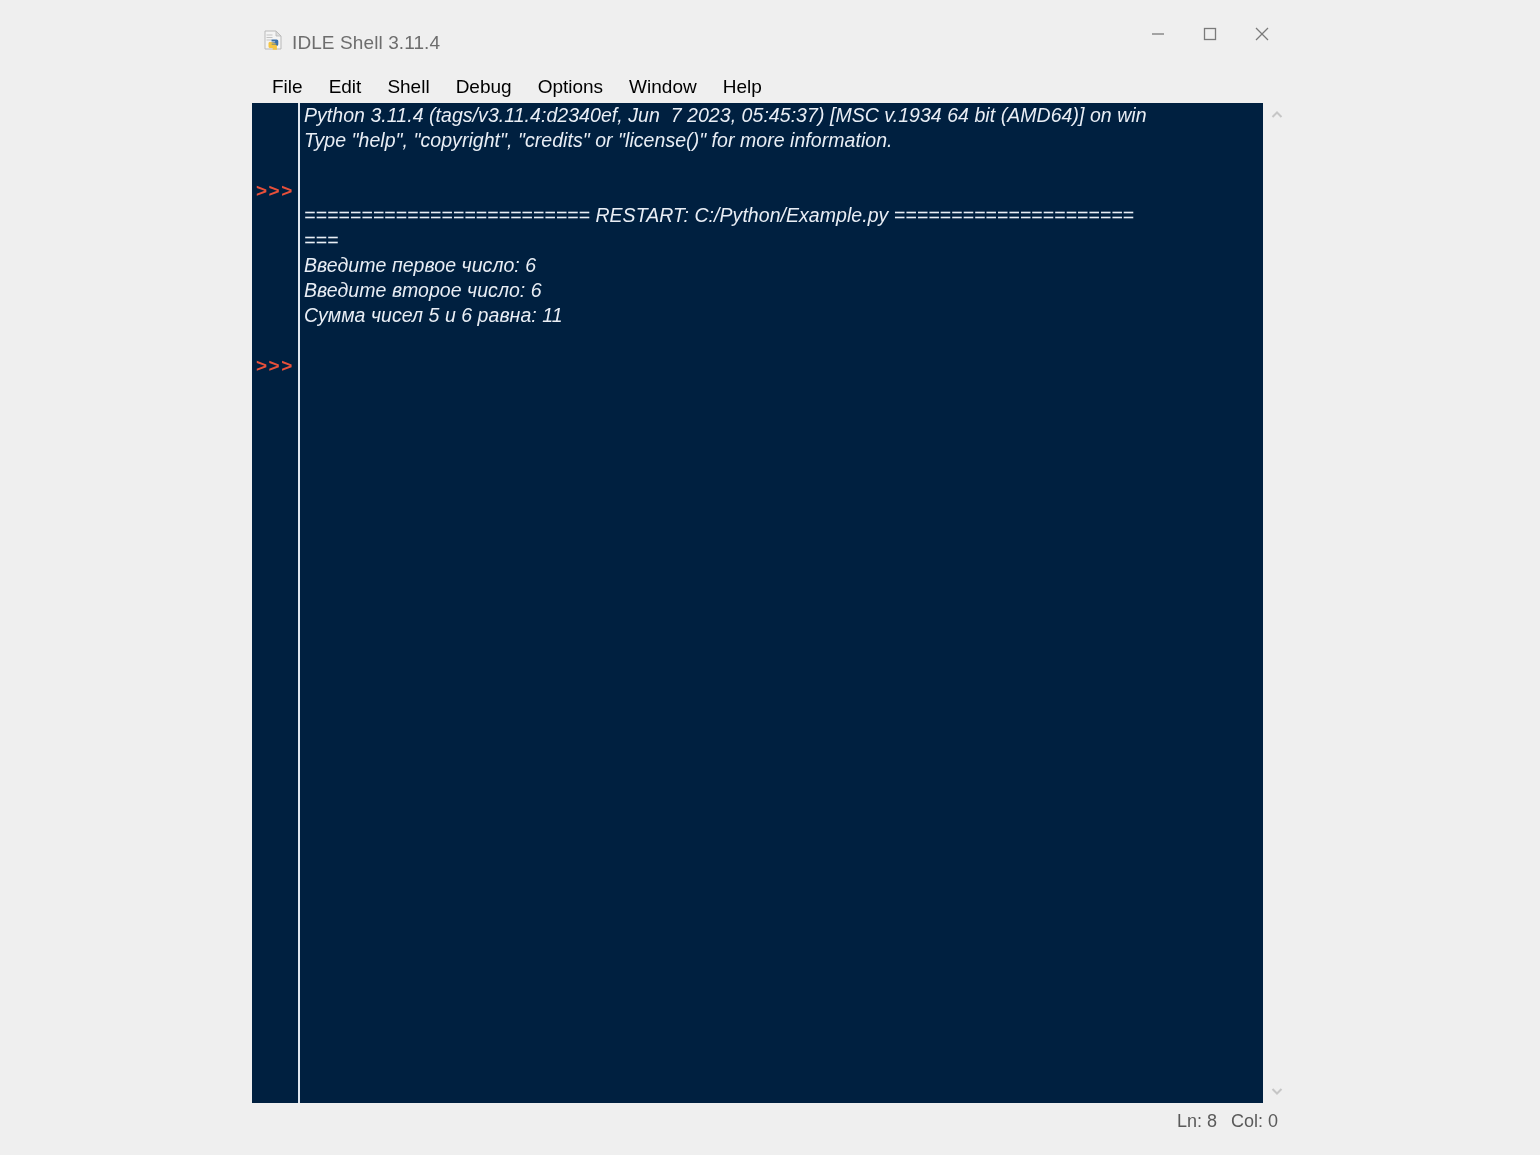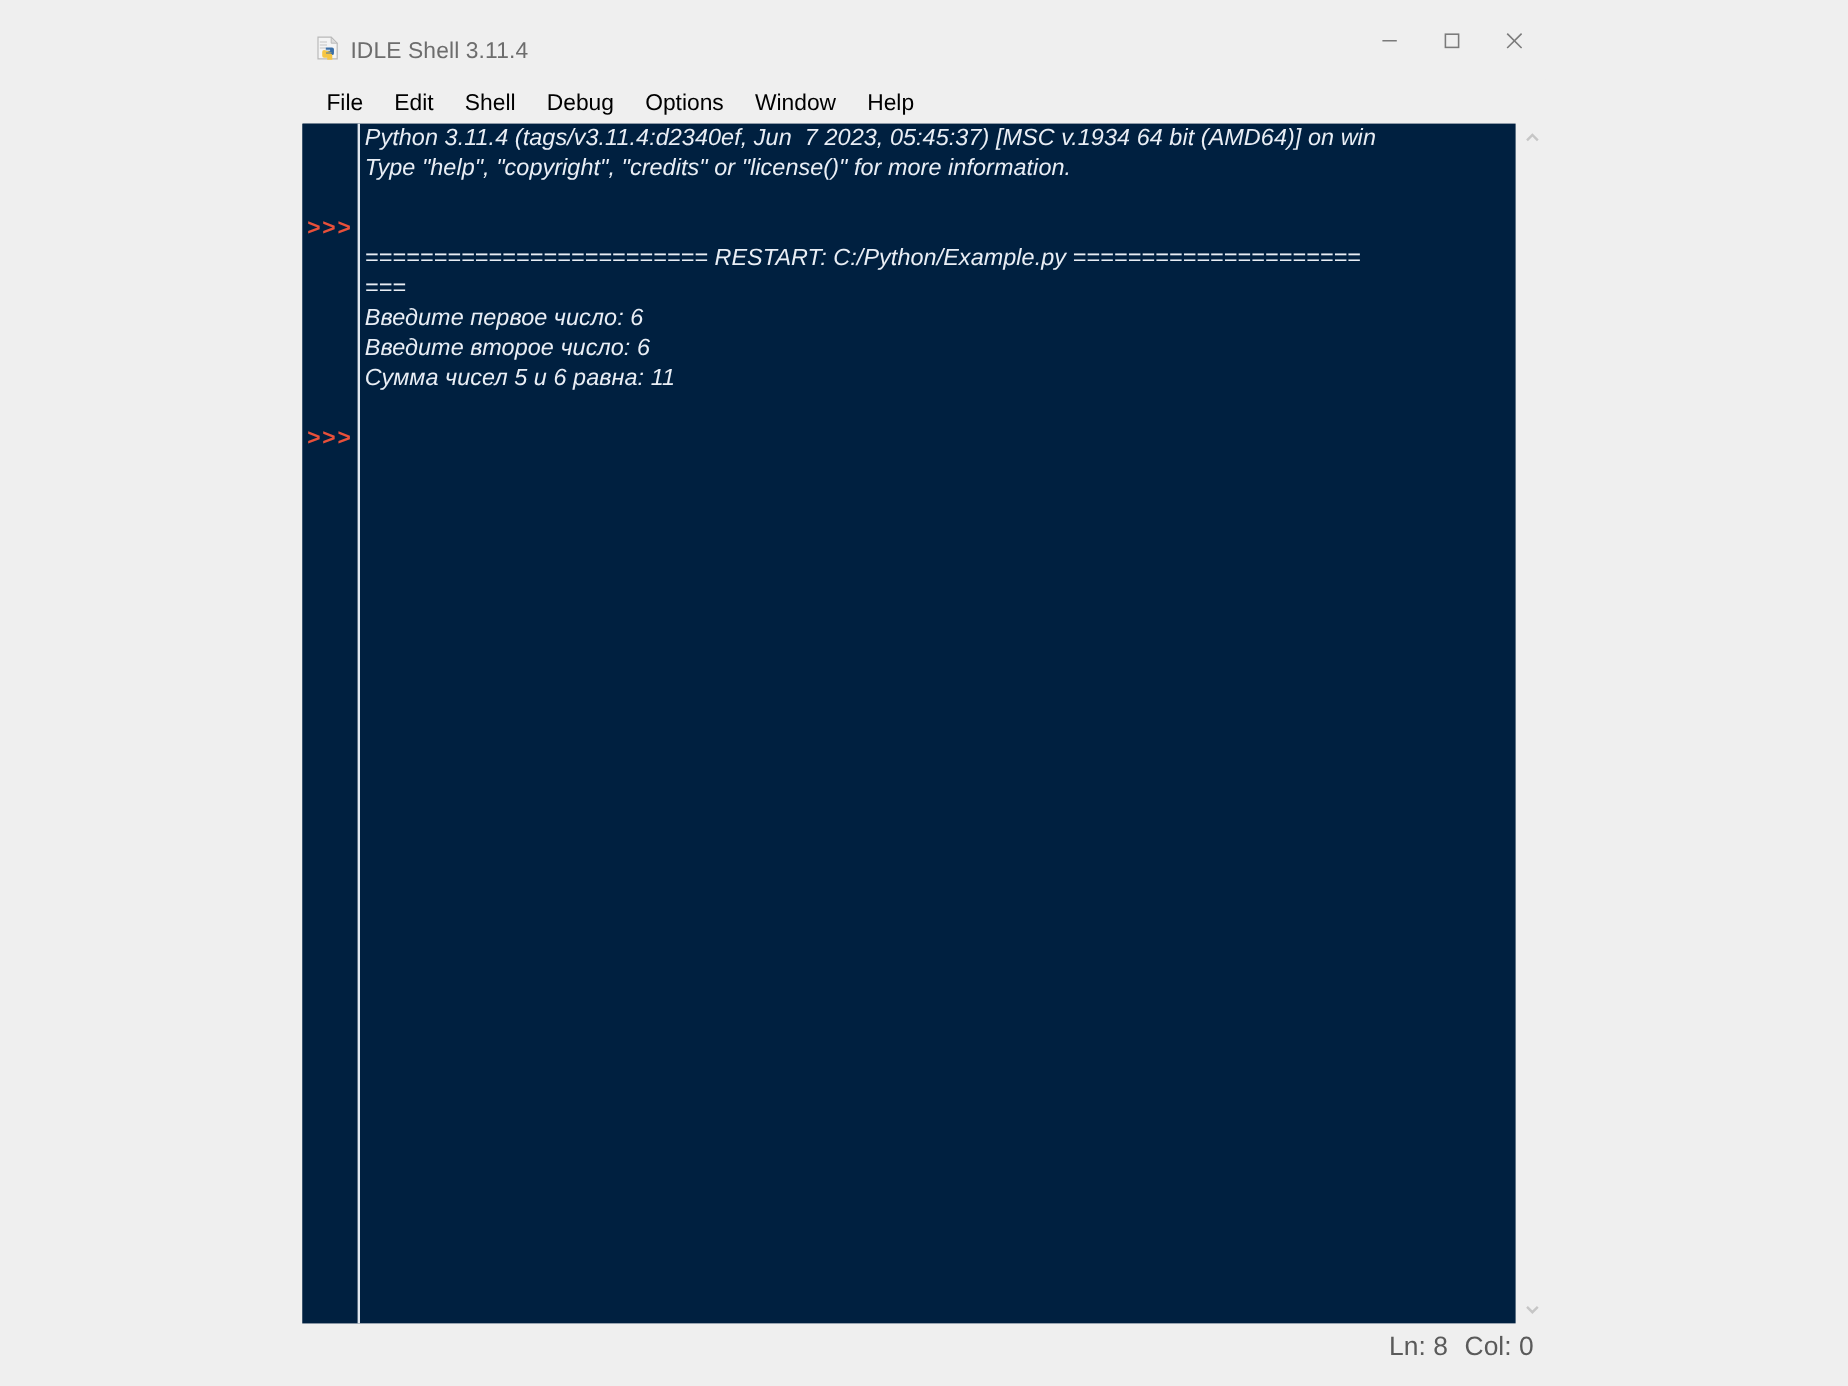--- a/index.html
+++ b/index.html
@@ -184,7 +184,7 @@
     justify-content: flex-end;
   }
   .status-item {
-    font-size: 22px;
+    font-size: 18px;
     color: #5a5a5a;
     margin-right: 0px;
     white-space: nowrap;

